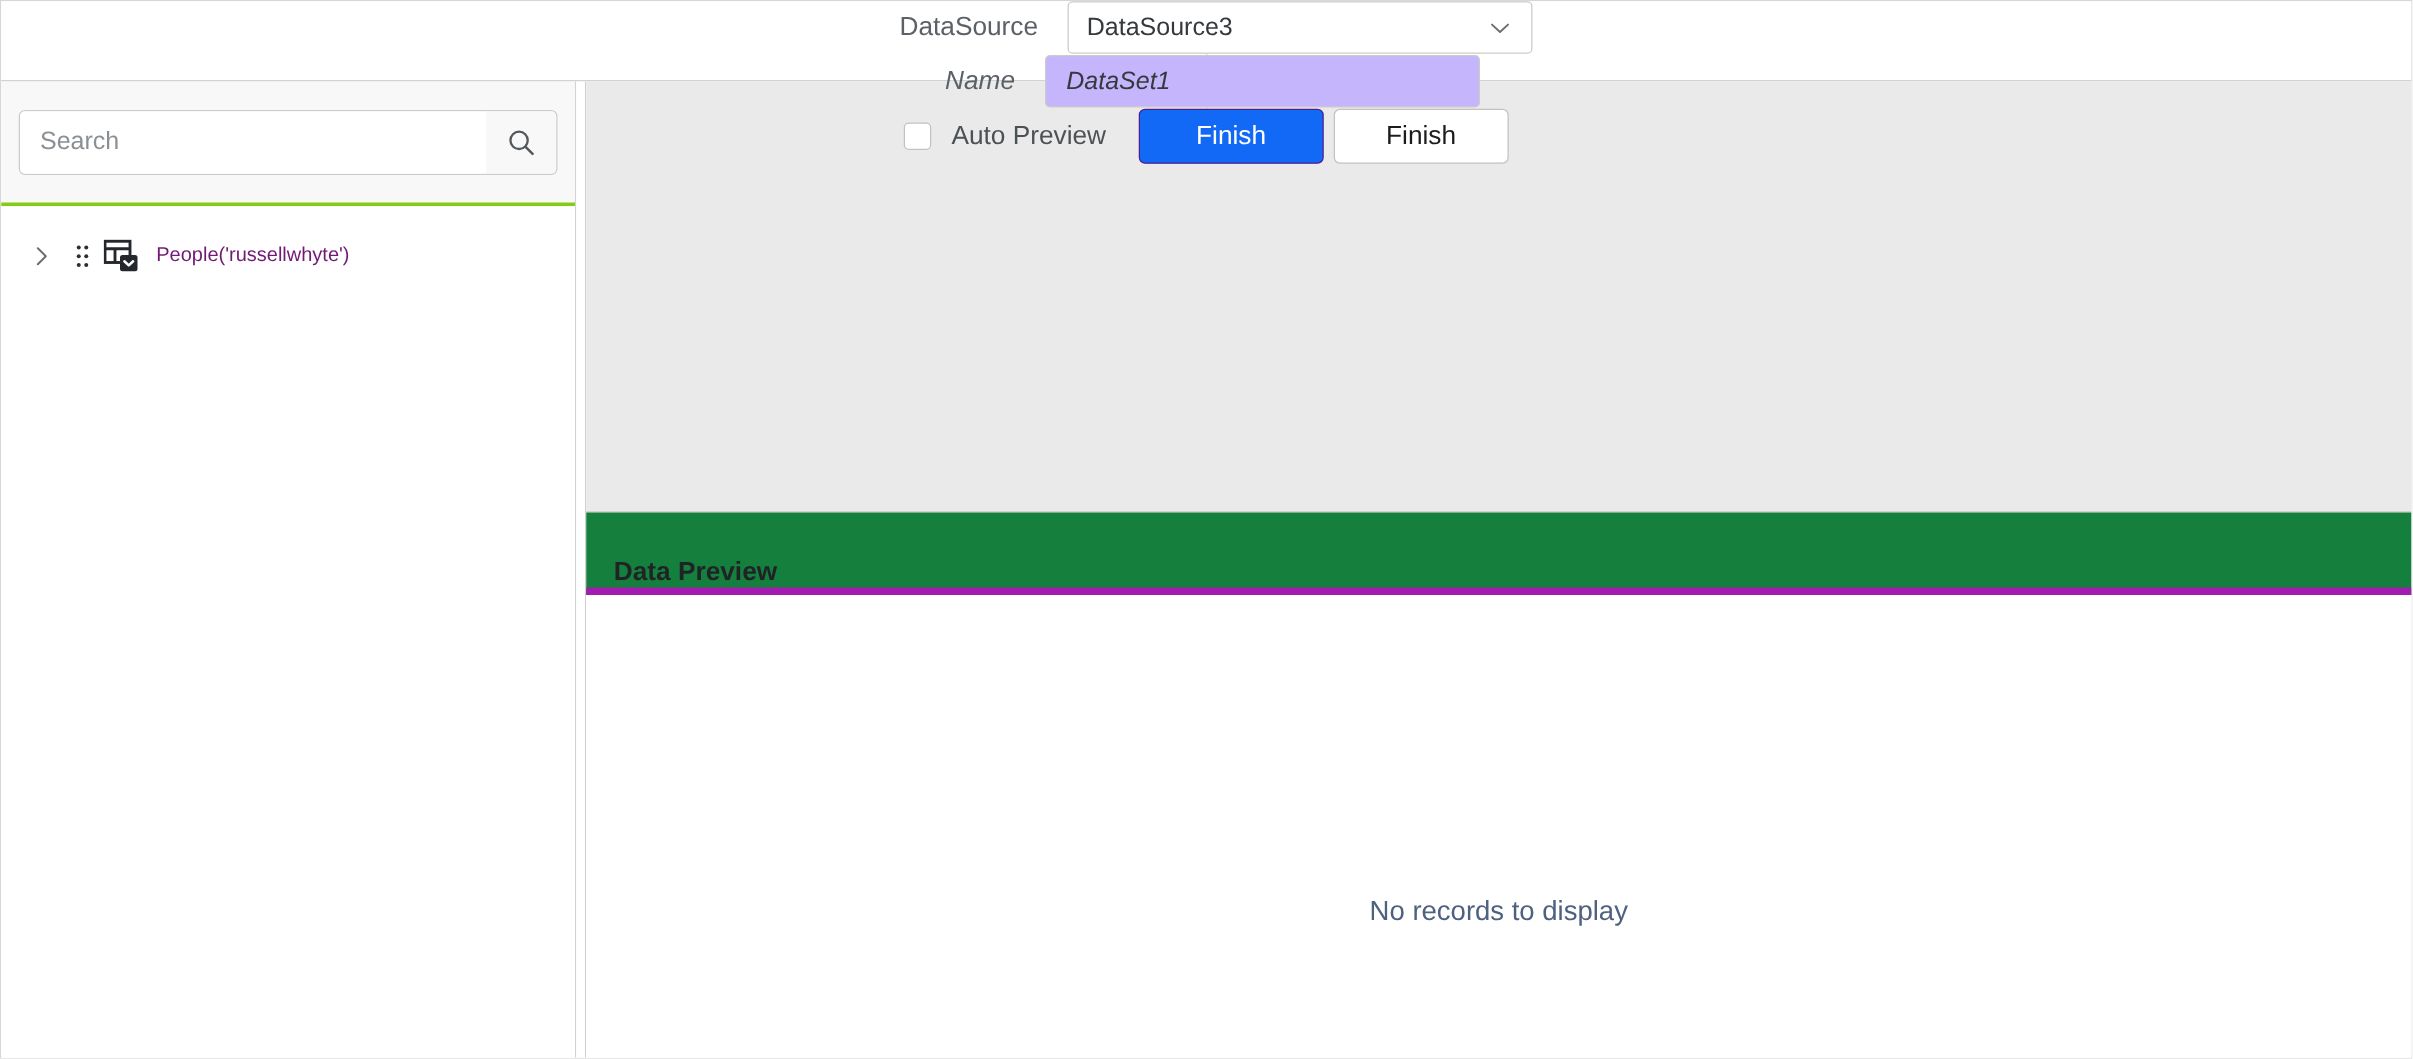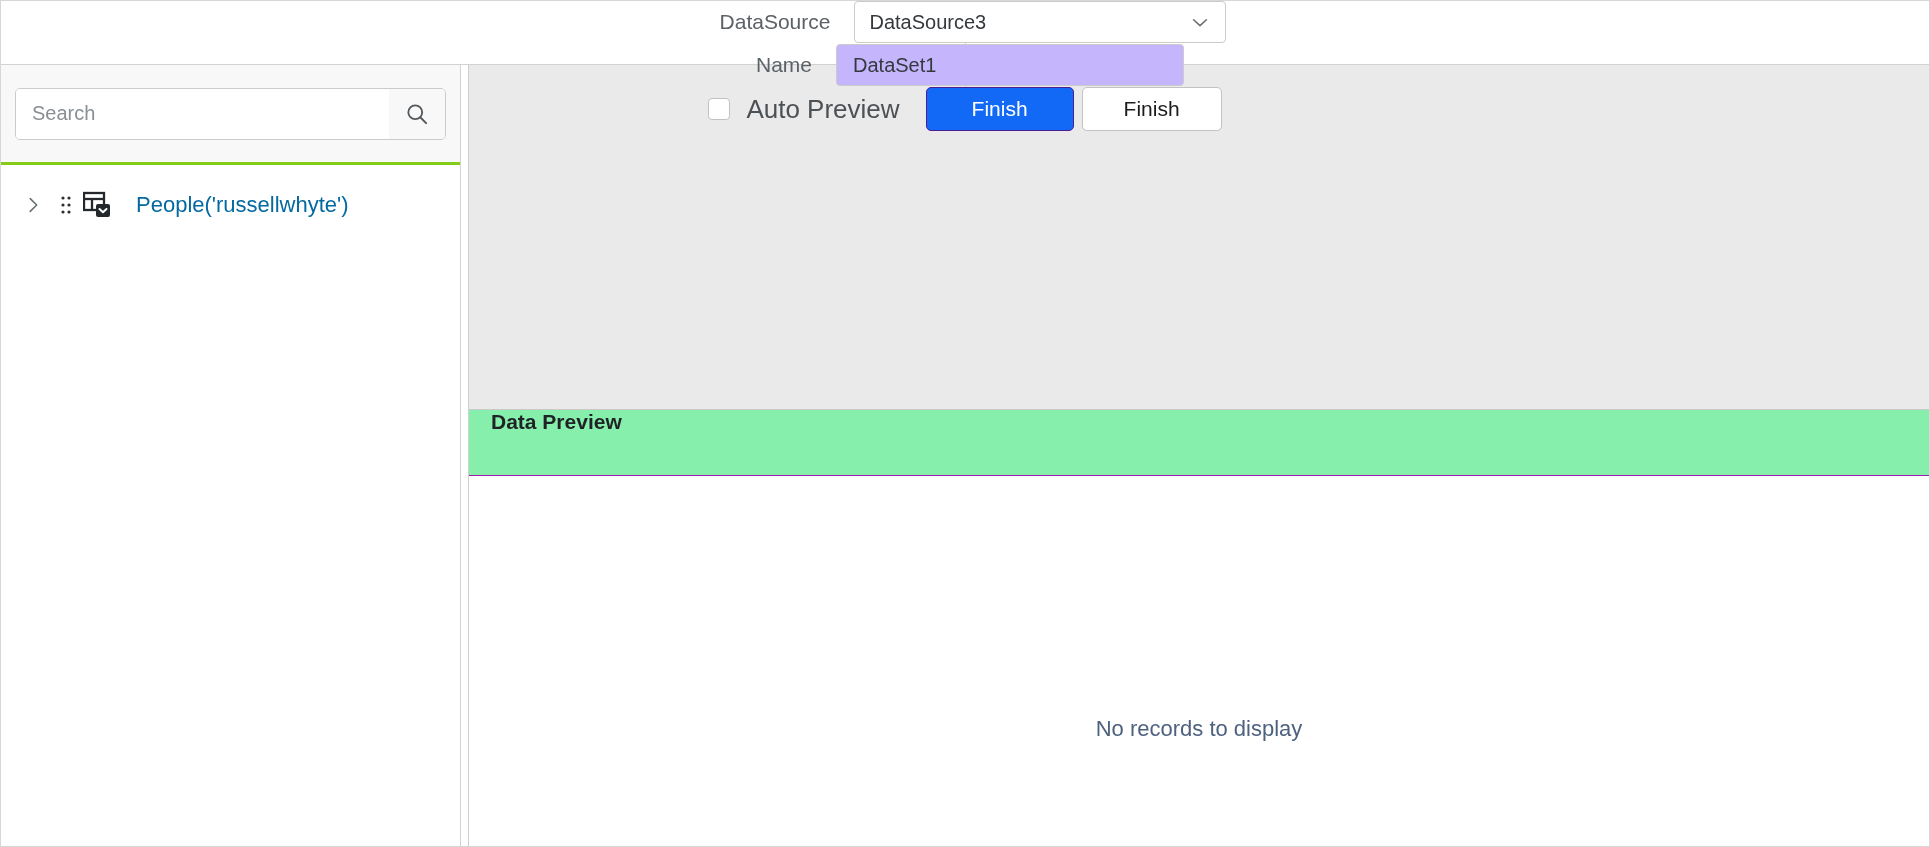--- a/index.html
+++ b/index.html
@@ -80,7 +80,7 @@
   }
 
   
-  .name-group { padding-left: 38px; padding-right: 28px; gap: 24px; }
+  .name-group { padding-left: 38px; padding-right: 28px; gap: 24px; font-style: italic; }
 
   .text-box {
     width: 348px;

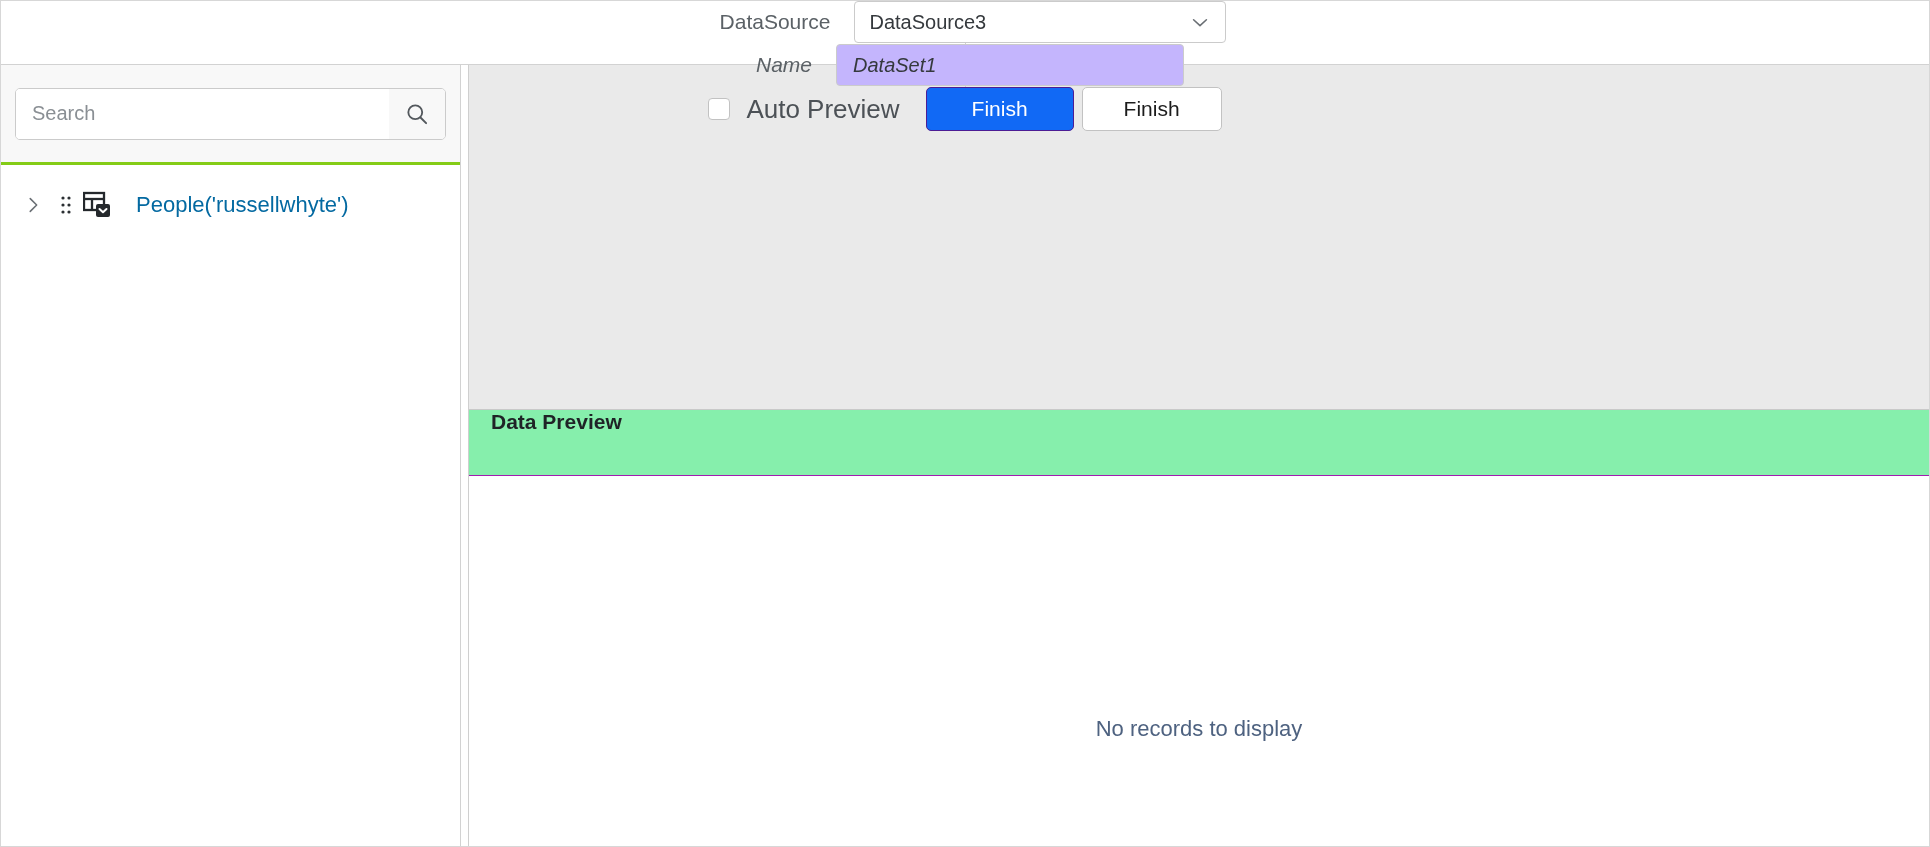--- a/index.html
+++ b/index.html
@@ -123,7 +123,7 @@
     flex: 0 0 22px;
   }
   .check-label {
-    font-size: 26px;
+    font-size: 21px;
     color: #4c5156;
     white-space: nowrap;
   }

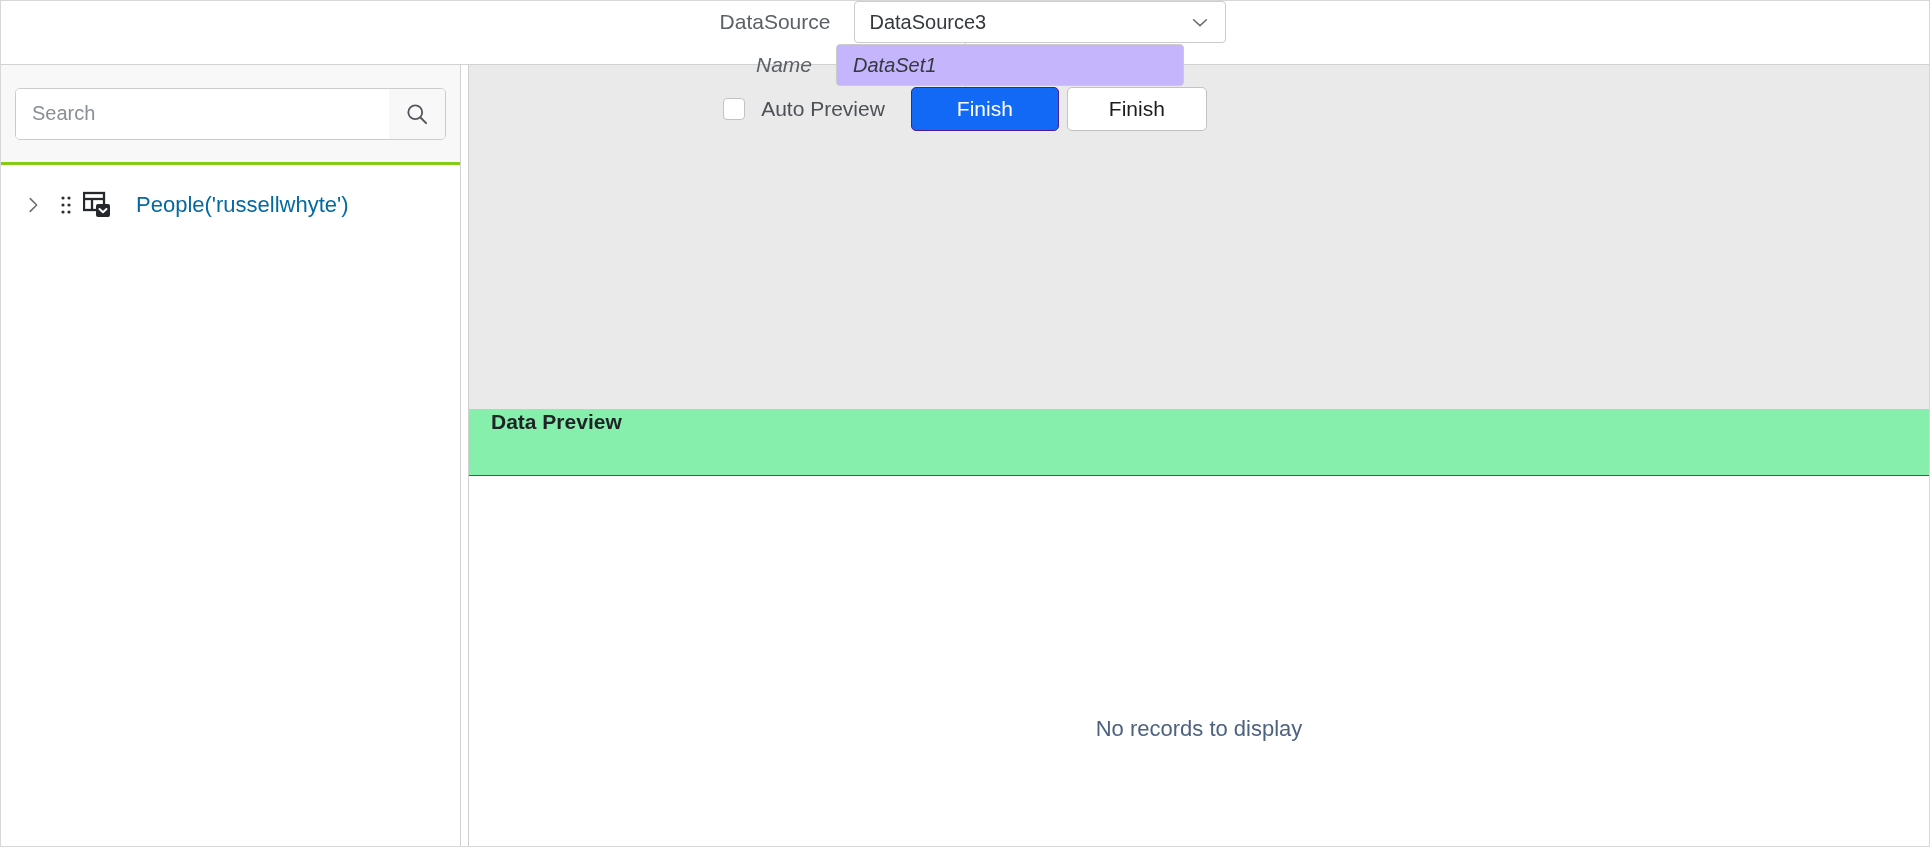--- a/index.html
+++ b/index.html
@@ -254,10 +254,9 @@
     margin-right: 10px;
   }
   .node-text {
-    font-size: 22px;
-    color: #0369a1;
-    white-space: nowrap;
-    margin-left: 11px;
+    font-size: 16px;
+    color: #701a75;
+    white-space: nowrap;
   }
 
   

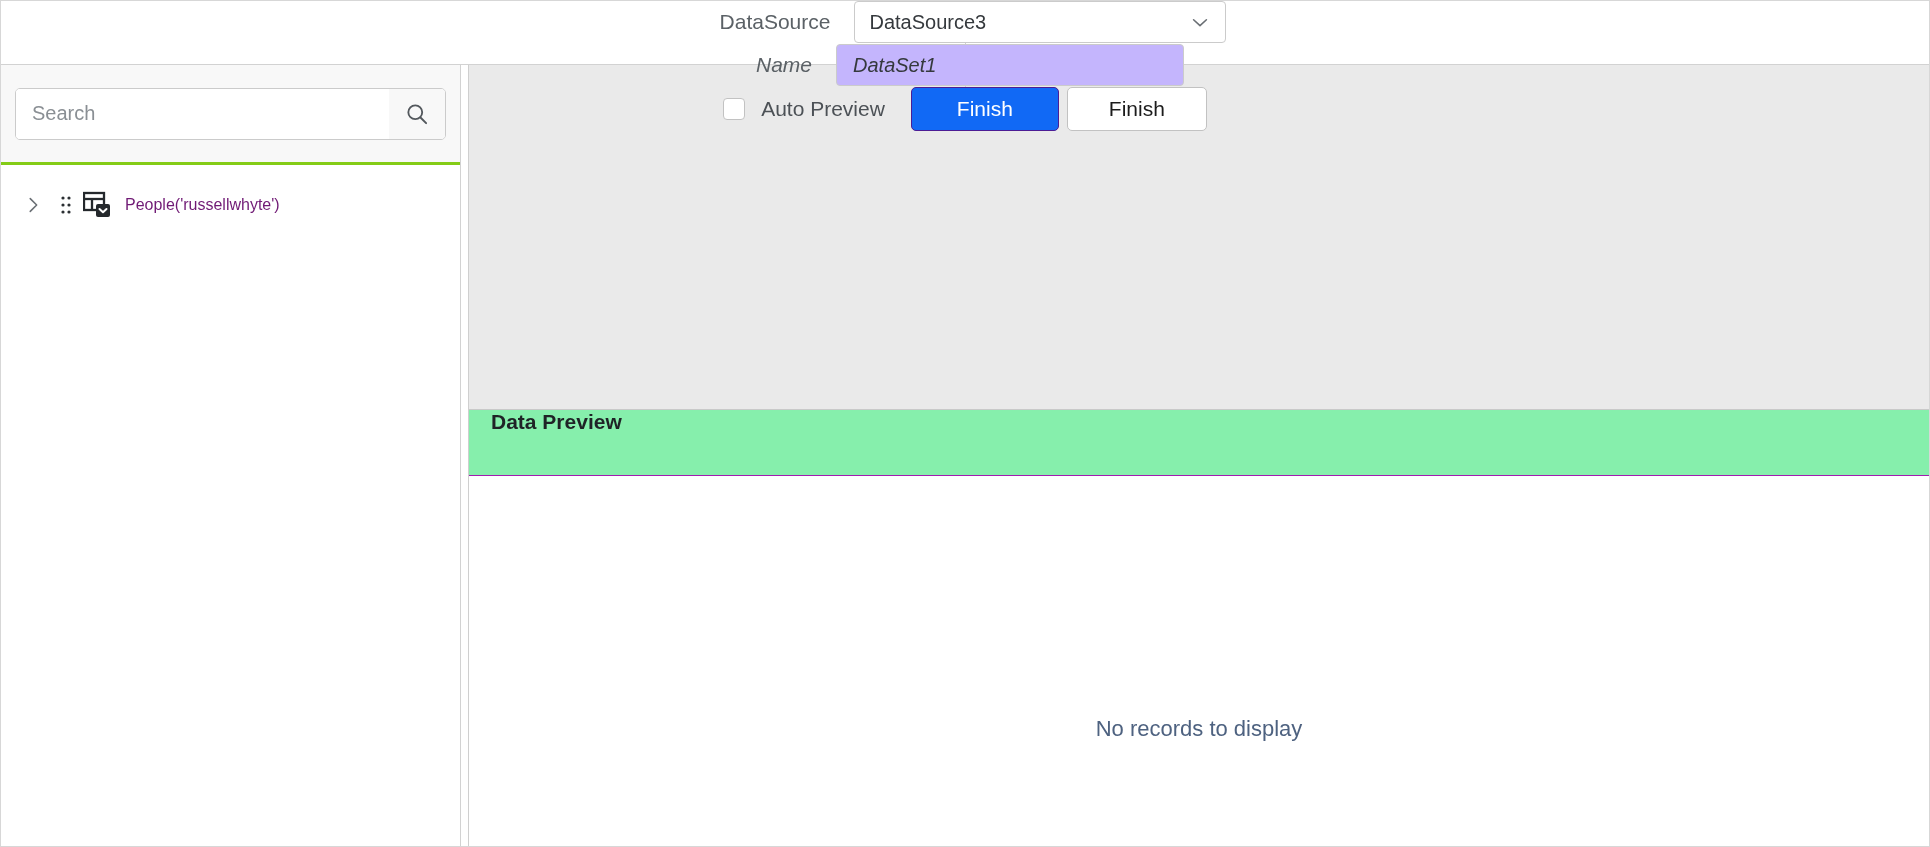--- a/index.html
+++ b/index.html
@@ -287,10 +287,10 @@
   .preview-header {
     height: 66px;
     min-height: 66px;
-    background: #86efac;
-    border-bottom: 1px solid #a21caf;
-    display: flex;
-    align-items: flex-start;
+    background: #15803d;
+    border-bottom: 6px solid #a21caf;
+    display: flex;
+    align-items: flex-end;
     padding-left: 22px;
   }
   .preview-title {

